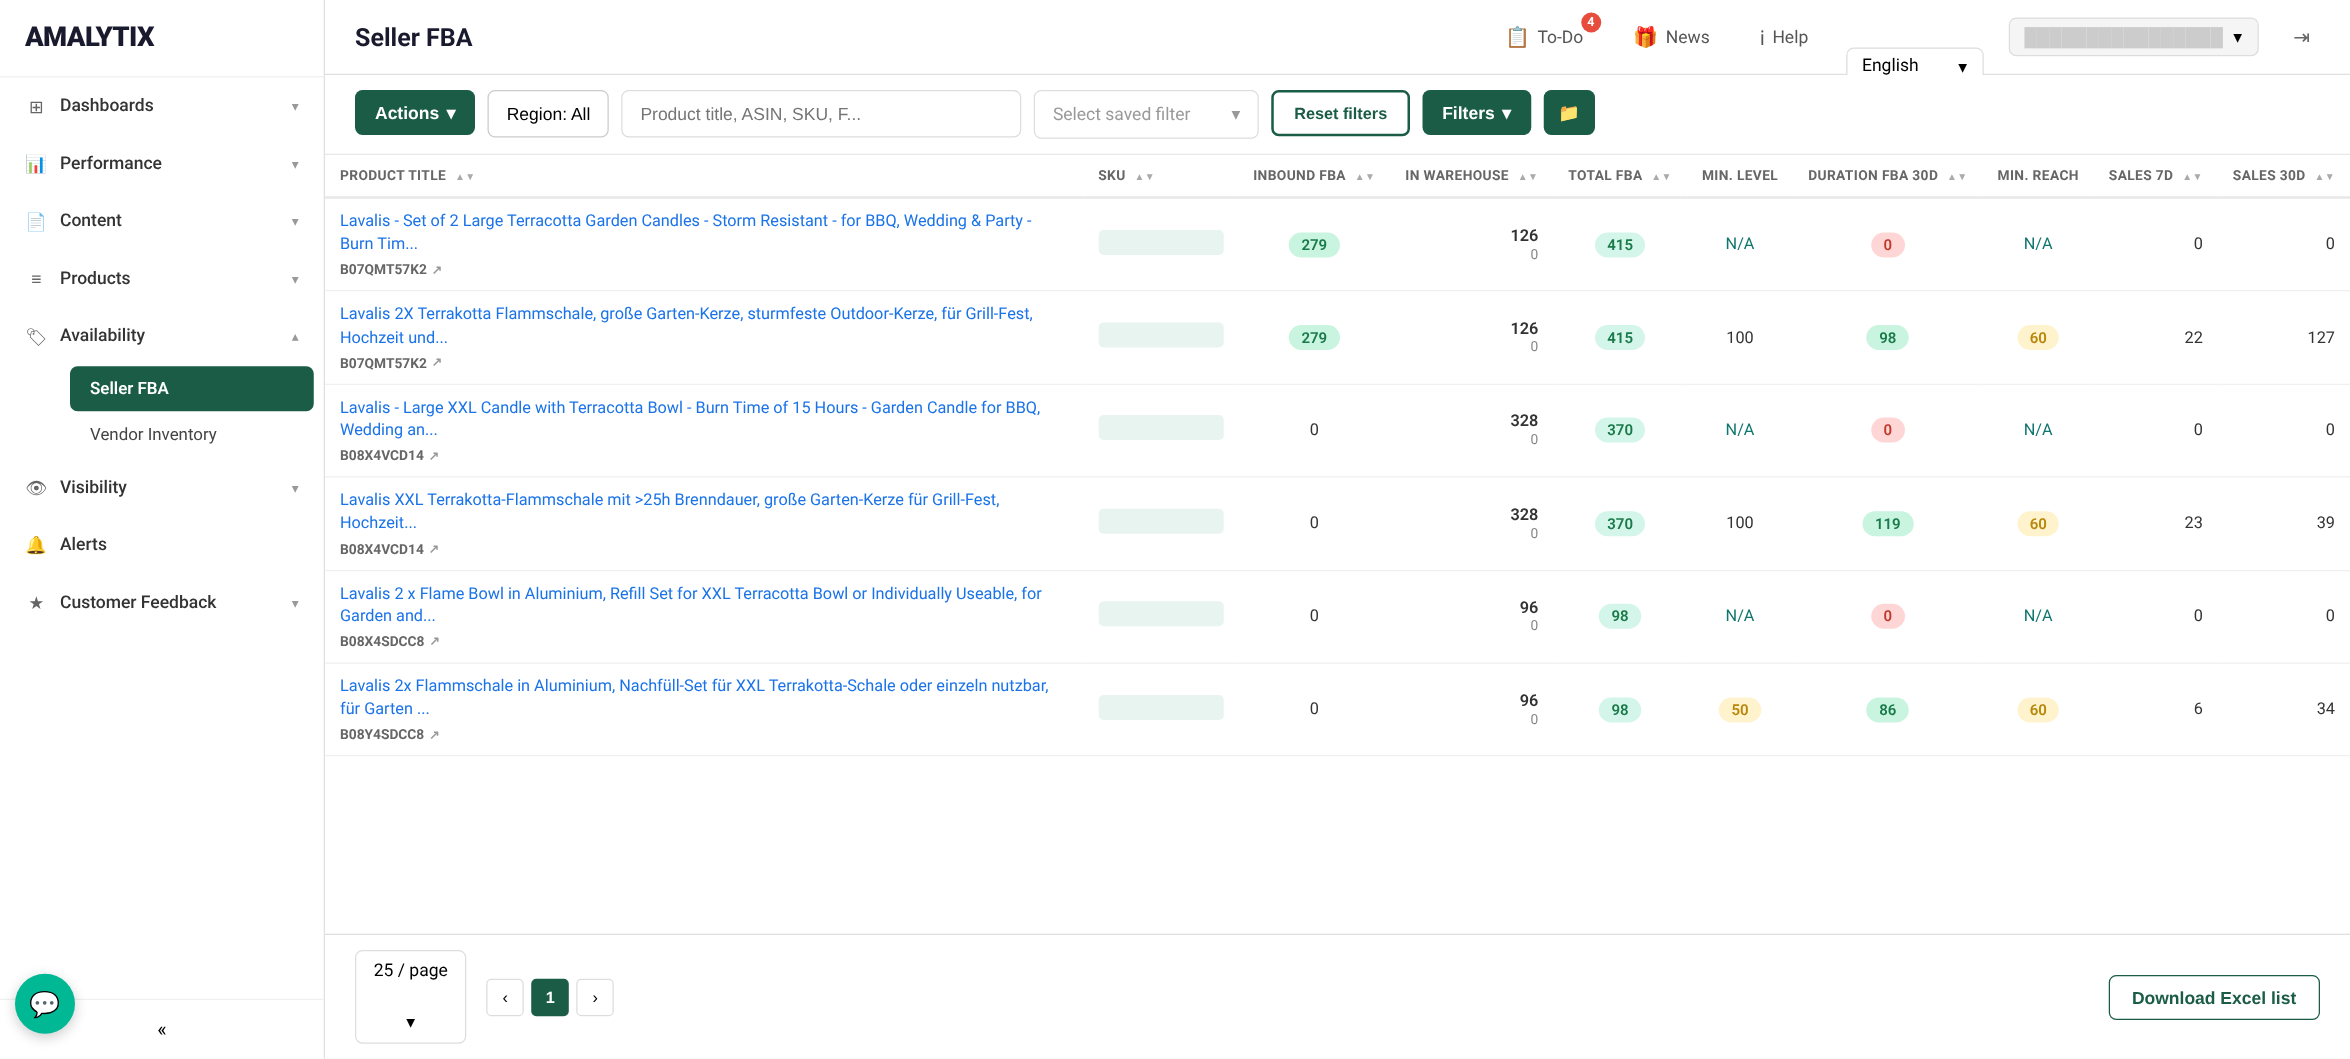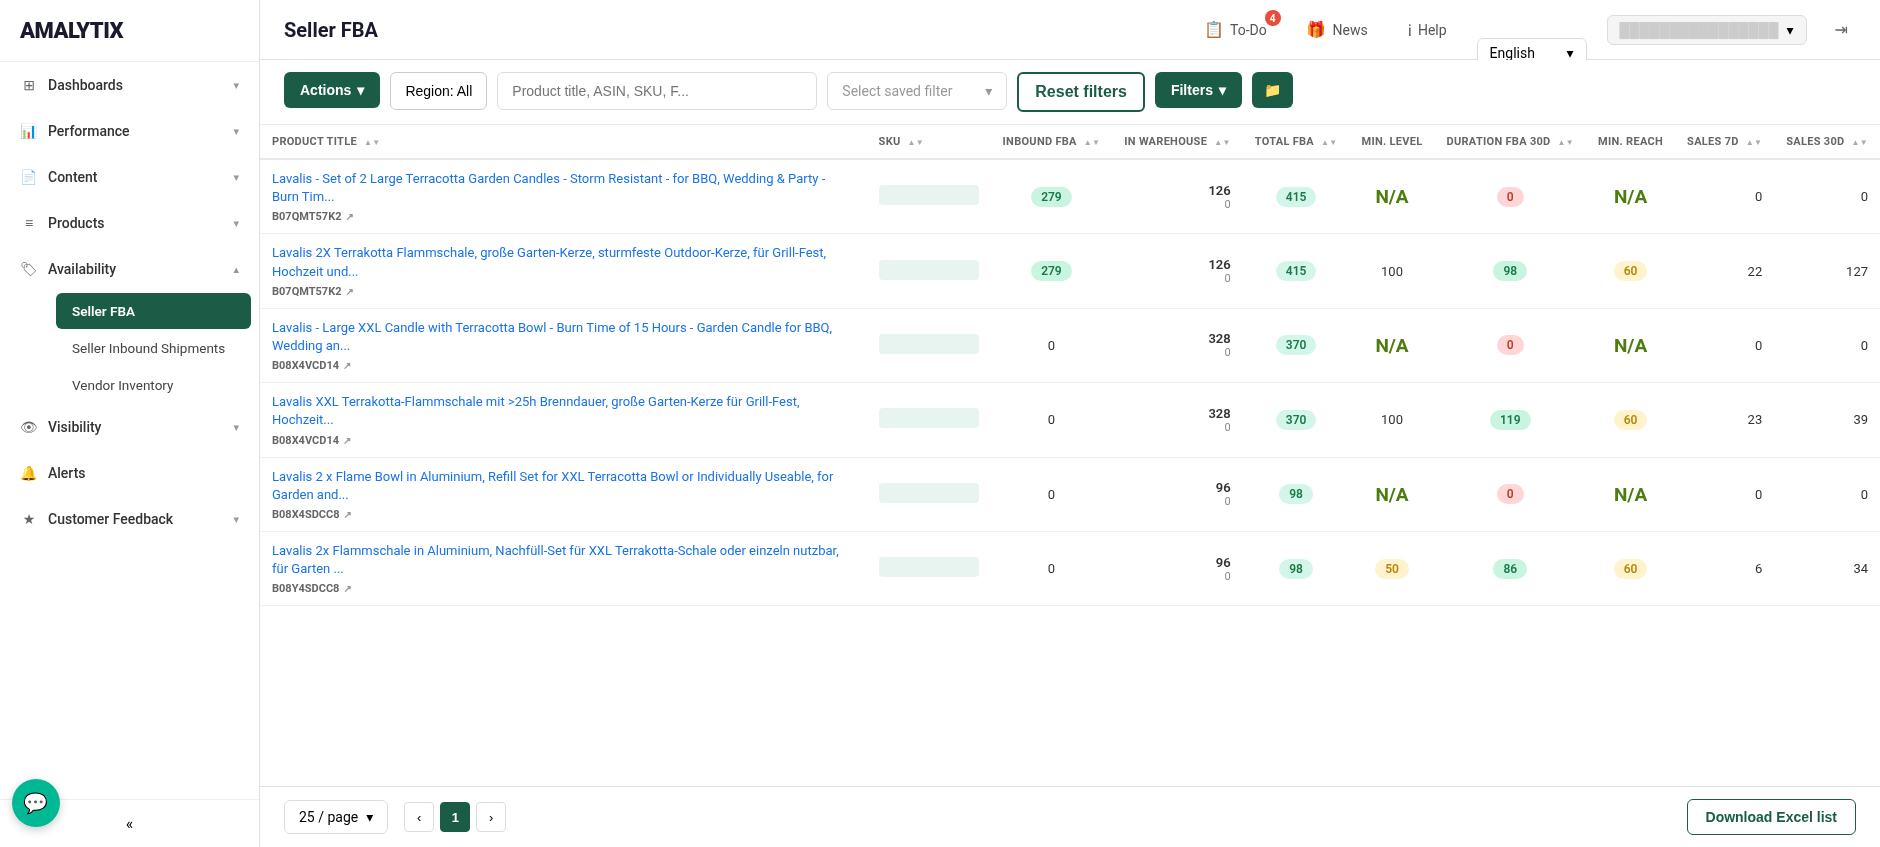--- a/index.html
+++ b/index.html
@@ -39,7 +39,7 @@
     .btn-region { background: #fff; border: 1px solid #ccc; border-radius: 6px; padding: 10px 14px; font-size: 14px; cursor: pointer; }
     .search-input { flex: 1; border: 1px solid #ddd; border-radius: 6px; padding: 10px 14px; font-size: 14px; color: #999; max-width: 320px; }
     .filter-select { border: 1px solid #ddd; border-radius: 6px; padding: 10px 14px; font-size: 14px; color: #999; min-width: 180px; display: flex; align-items: center; justify-content: space-between; cursor: pointer; }
-    .btn-reset { background: #fff; border: 2px solid #1a5c45; color: #1a5c45; border-radius: 6px; padding: 9px 16px; font-size: 16px; font-weight: 600; cursor: pointer; }
+    .btn-reset { background: #fff; border: 2px solid #1a5c45; color: #1a5c45; border-radius: 6px; padding: 9px 16px; font-size: 13px; font-weight: 600; cursor: pointer; }
     .btn-filters { background: #1a5c45; color: white; border: none; border-radius: 6px; padding: 10px 16px; font-size: 14px; font-weight: 600; cursor: pointer; display: flex; align-items: center; gap: 6px; }
     .btn-folder { background: #1a5c45; color: white; border: none; border-radius: 6px; padding: 10px 12px; font-size: 14px; cursor: pointer; }
 

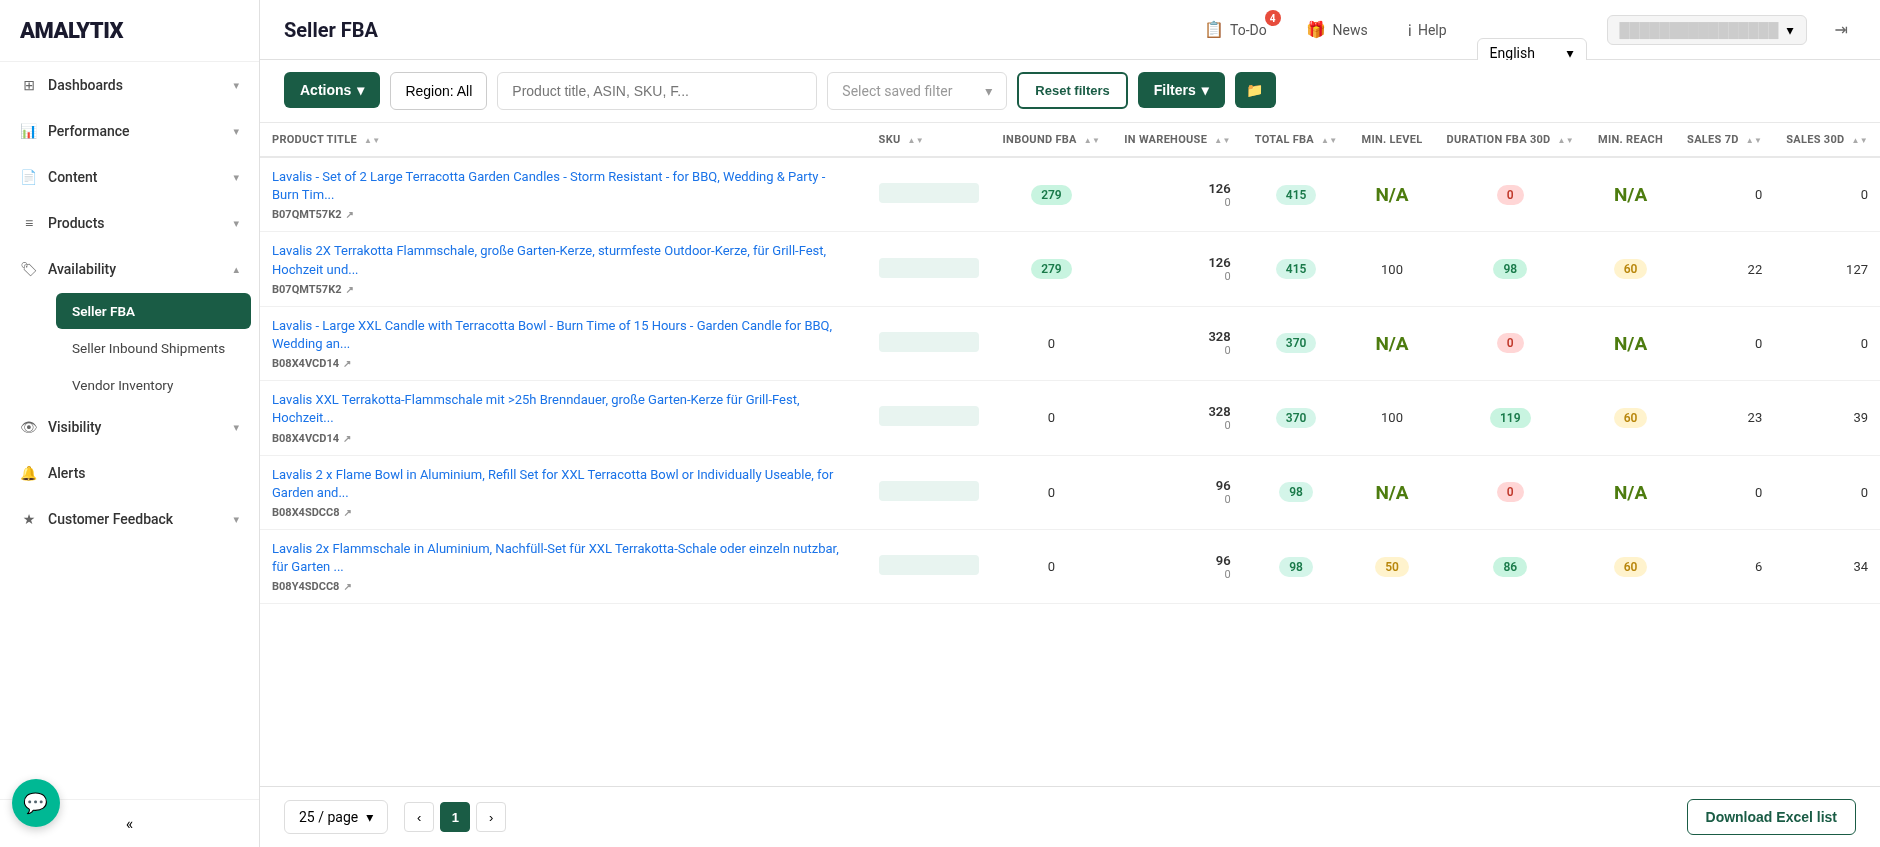--- a/index.html
+++ b/index.html
@@ -64,7 +64,7 @@
     .num-stack { text-align: right; }
     .num-stack .top { font-weight: 600; font-size: 13px; }
     .num-stack .bottom { font-size: 11px; color: #888; }
-    .na-text { color: #4d7c0f; font-size: 19px; font-weight: bold; }
+    .na-text { color: #0f766e; font-size: 13px; }
 
     
     .footer { background: #fff; border-top: 1px solid #e0e0e0; padding: 12px 24px; display: flex; align-items: center; gap: 16px; }

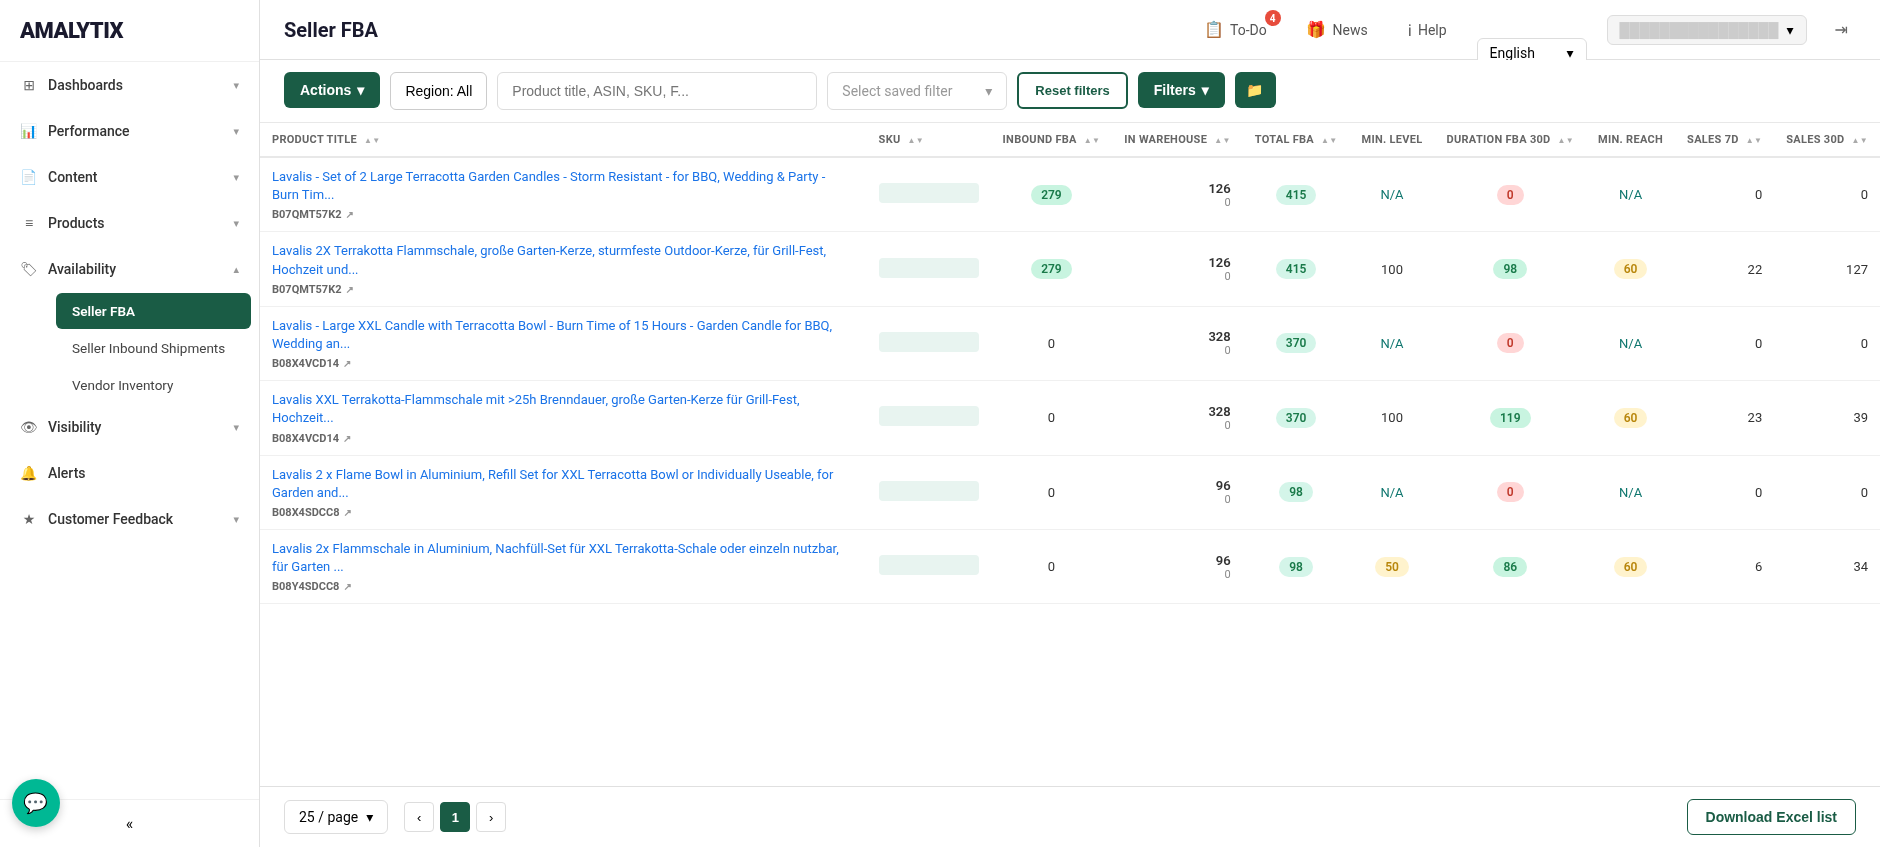--- a/index.html
+++ b/index.html
@@ -128,9 +128,6 @@
       <span>Seller FBA</span>
     </div>
     <div class="sidebar-sub-item">
-      <span>Seller Inbound Shipments</span>
-    </div>
-    <div class="sidebar-sub-item">
       <span>Vendor Inventory</span>
     </div>
   </div>

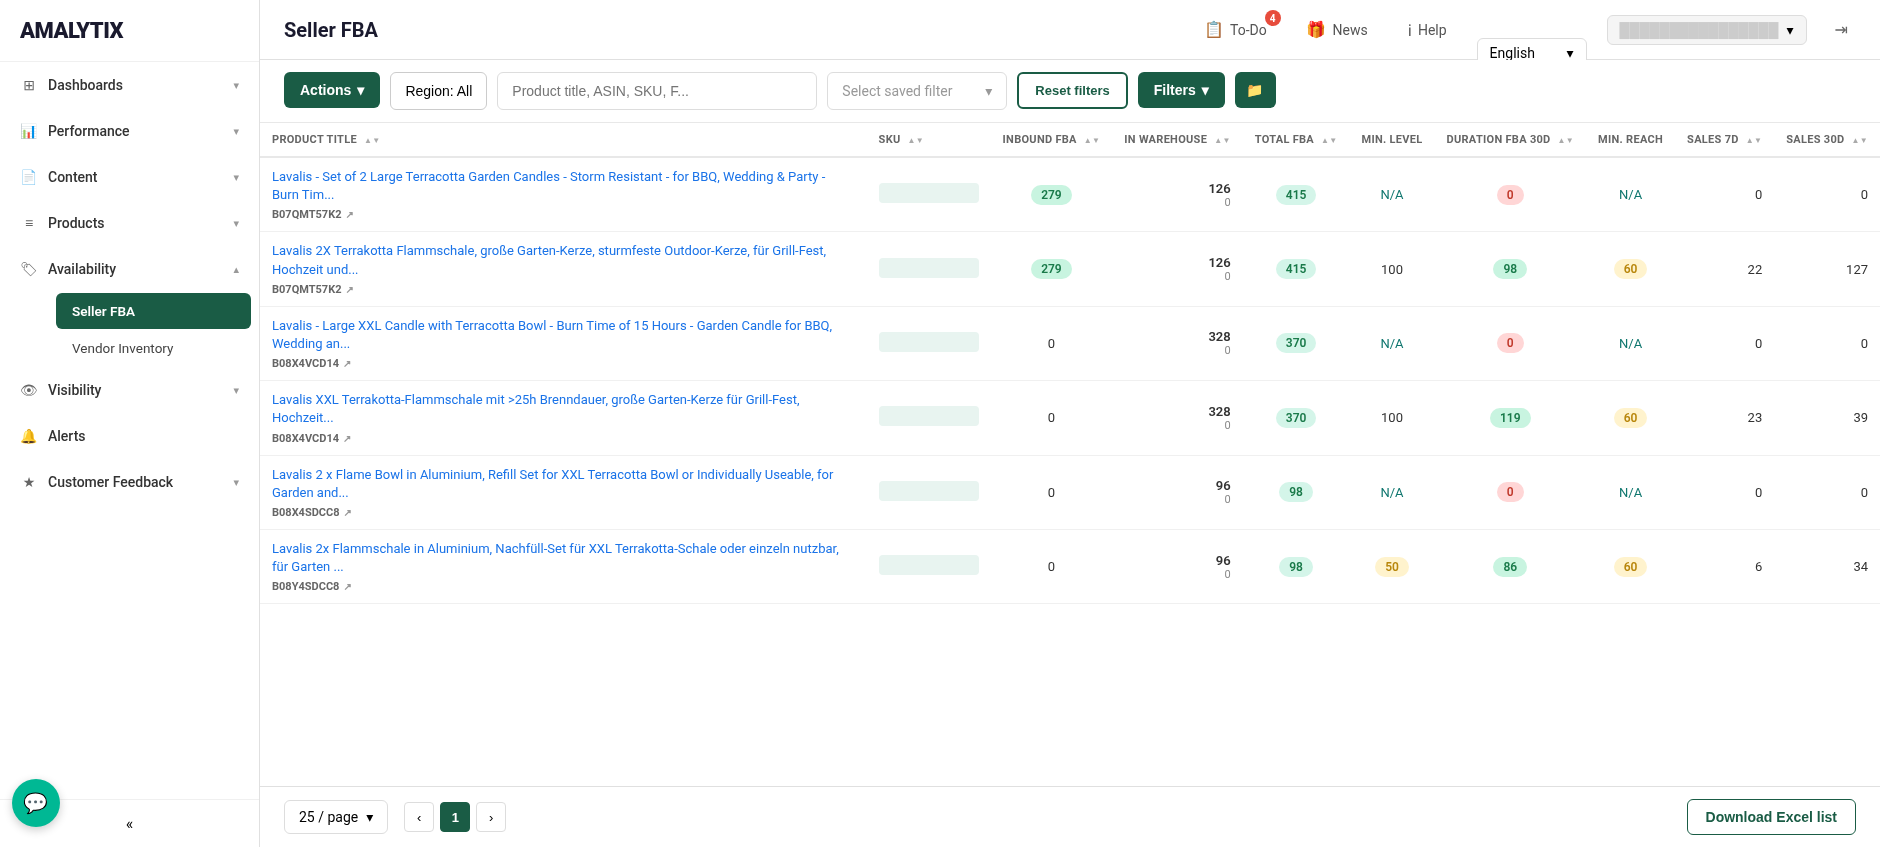--- a/index.html
+++ b/index.html
@@ -68,7 +68,7 @@
 
     
     .footer { background: #fff; border-top: 1px solid #e0e0e0; padding: 12px 24px; display: flex; align-items: center; gap: 16px; }
-    .per-page-select { border: 1px solid #ddd; border-radius: 6px; padding: 8px 14px; font-size: 14px; cursor: pointer; display: flex; align-items: center; gap: 8px; }
+    .per-page-select { border: 1px solid #ddd; border-radius: 6px; padding: 8px 14px; font-size: 14px; cursor: pointer; display: flex; align-items: center; gap: 24px; flex-direction: column; }
     .pagination { display: flex; align-items: center; gap: 6px; }
     .page-btn { border: 1px solid #ddd; background: #fff; border-radius: 4px; width: 30px; height: 30px; display: flex; align-items: center; justify-content: center; cursor: pointer; font-size: 13px; }
     .page-btn.active { background: #1a5c45; color: white; border-color: #1a5c45; font-weight: 600; }

